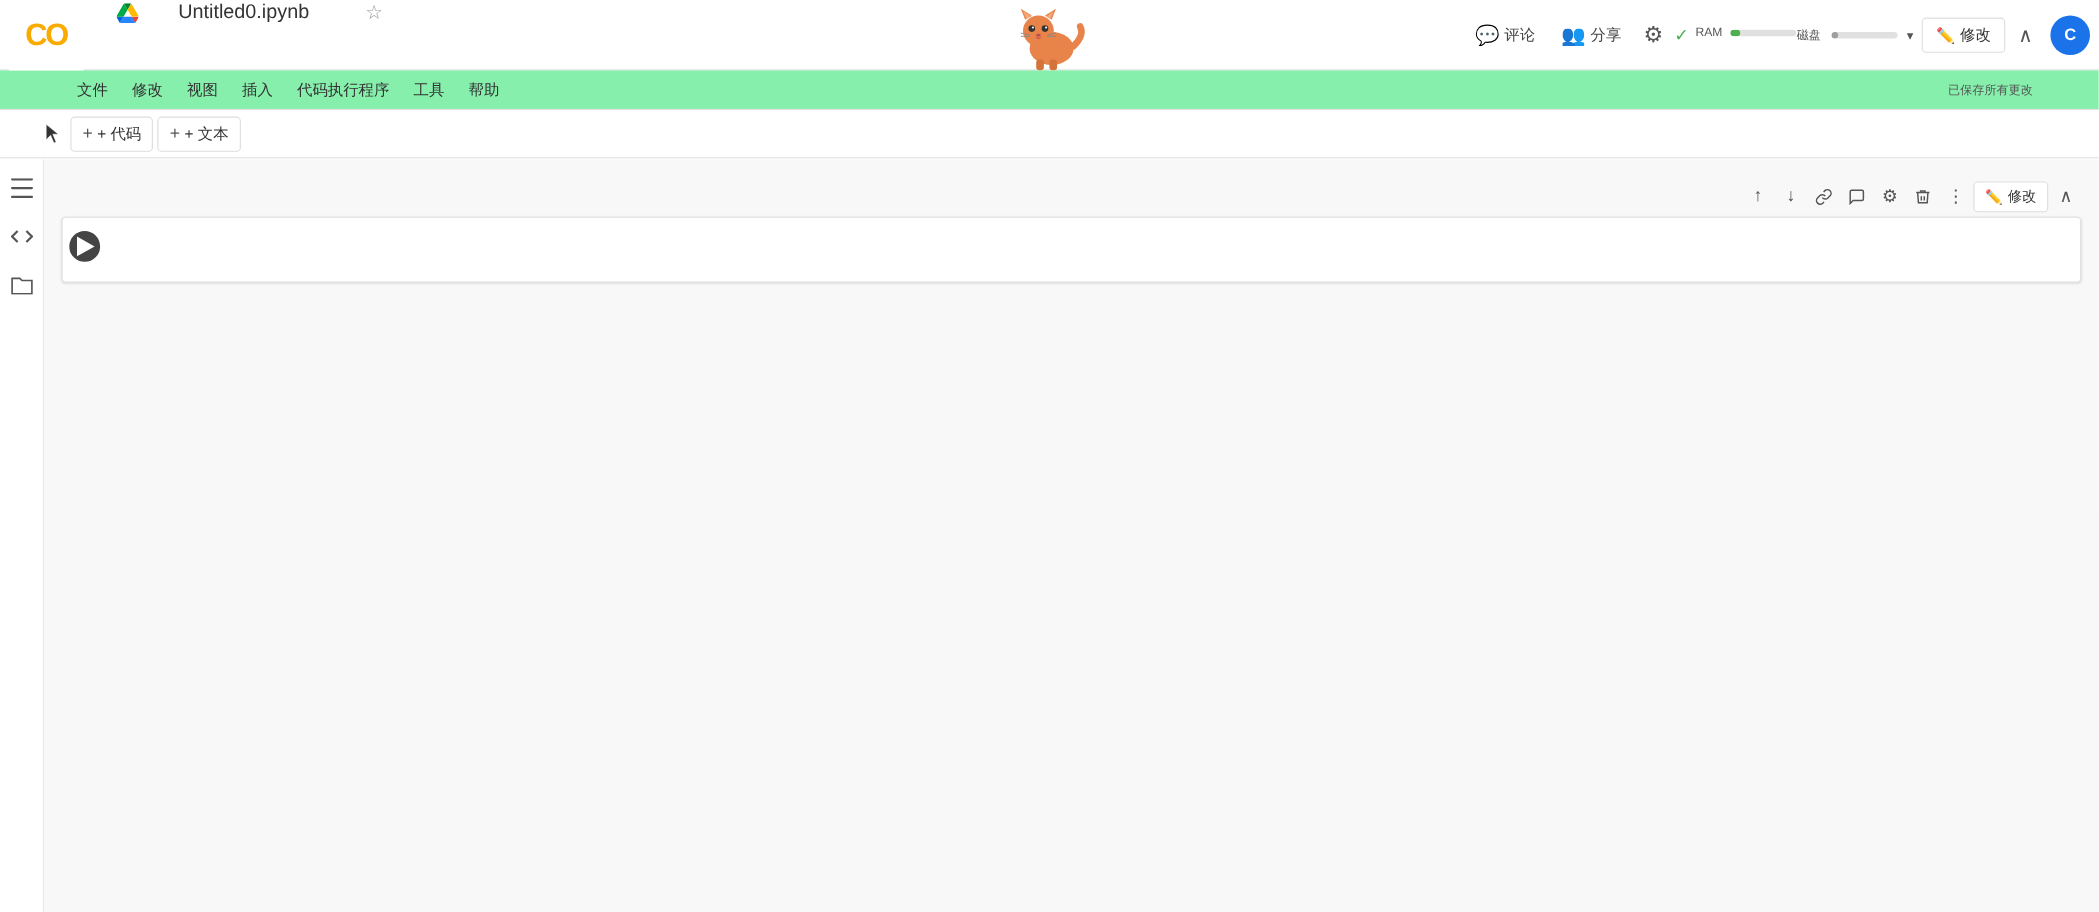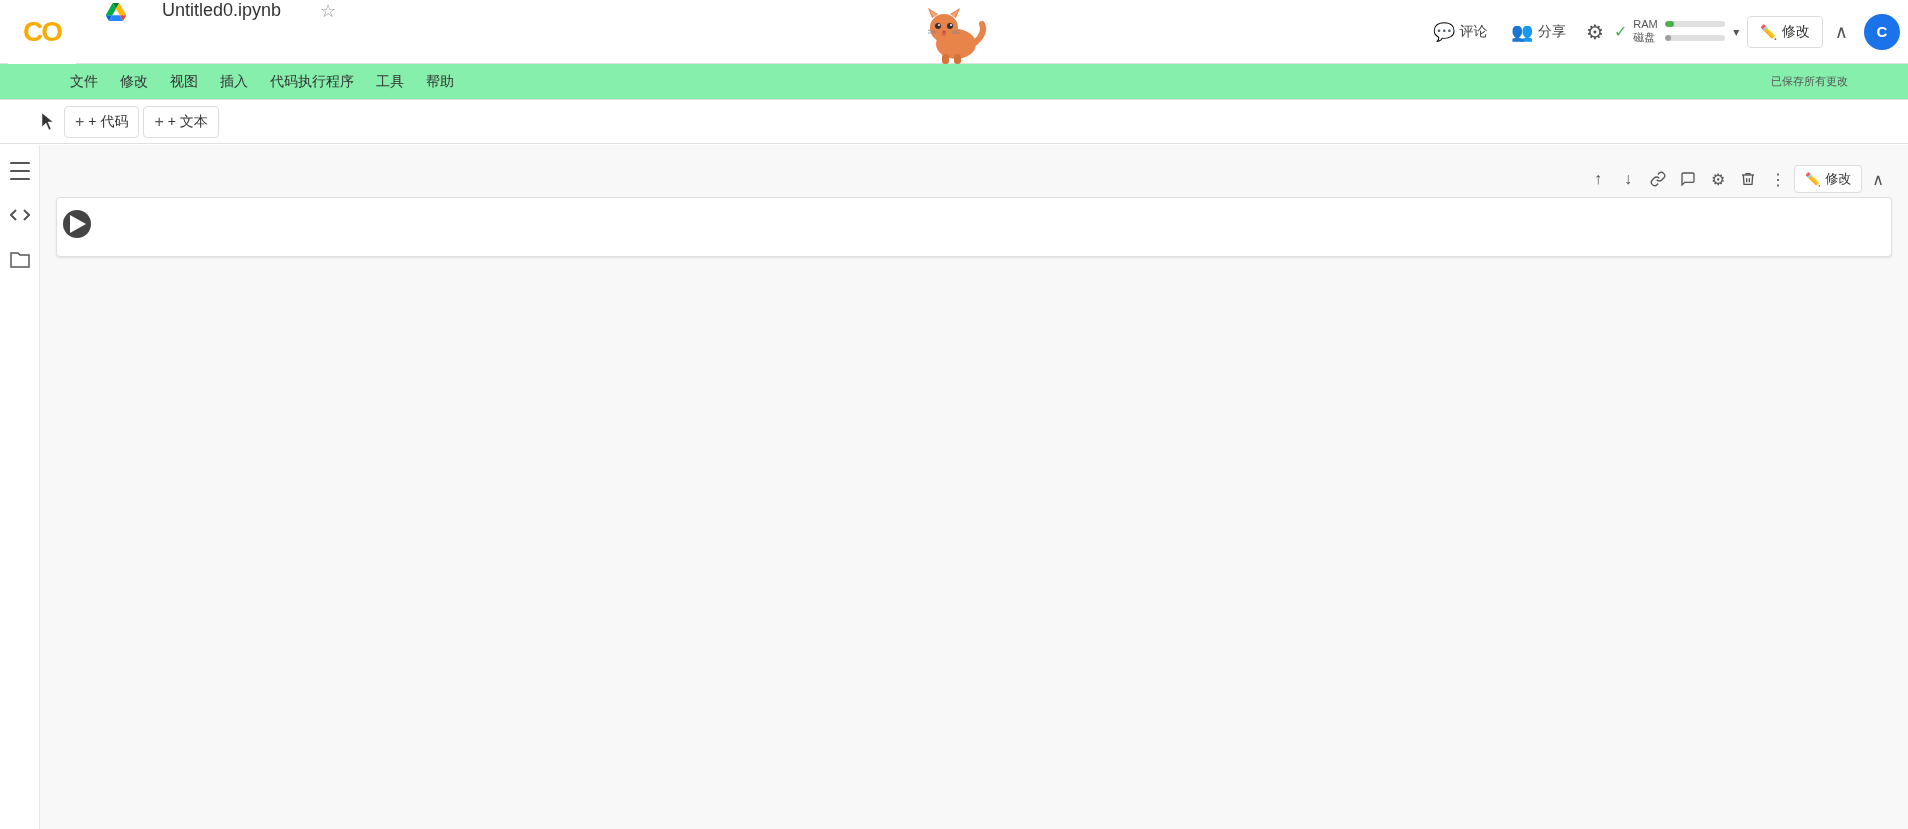--- a/index.html
+++ b/index.html
@@ -44,7 +44,7 @@
     #notebook-title {
       font-size: 18px;
       color: #333;
-      margin-right: 11px;
+      margin-right: 23px;
       cursor: pointer;
     }
     #star-icon {

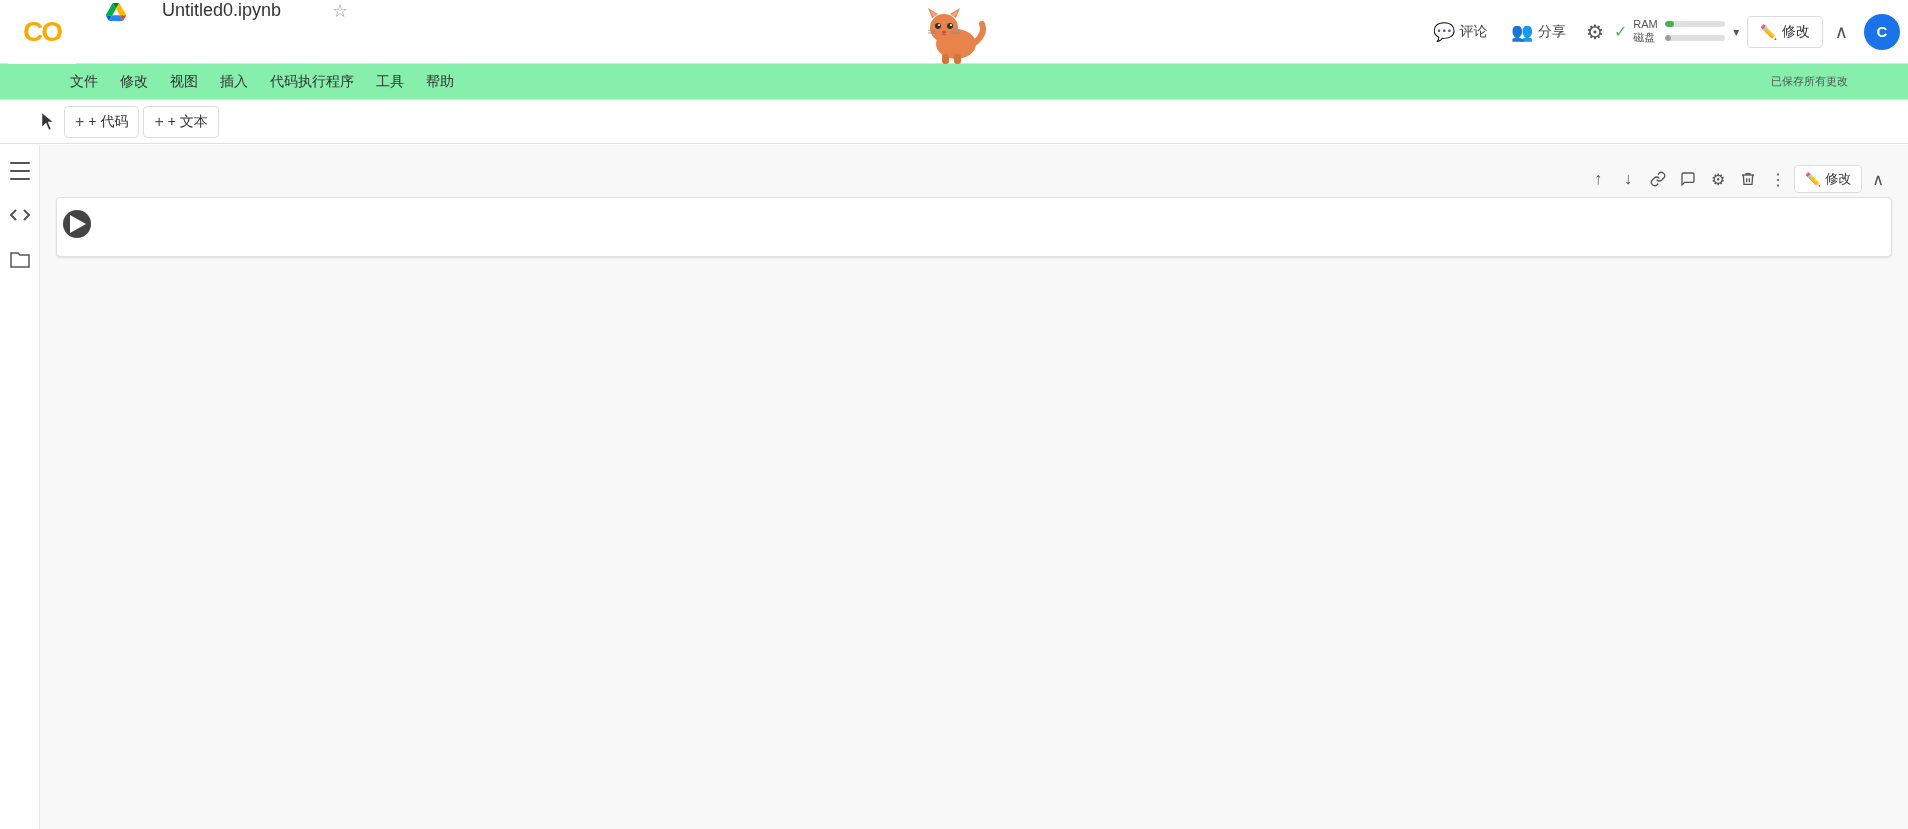--- a/index.html
+++ b/index.html
@@ -83,7 +83,6 @@
     }
     #ram-disk-widget {
       display: flex;
-      flex-direction: column;
       align-items: flex-start;
       font-size: 11px;
       color: #333;

